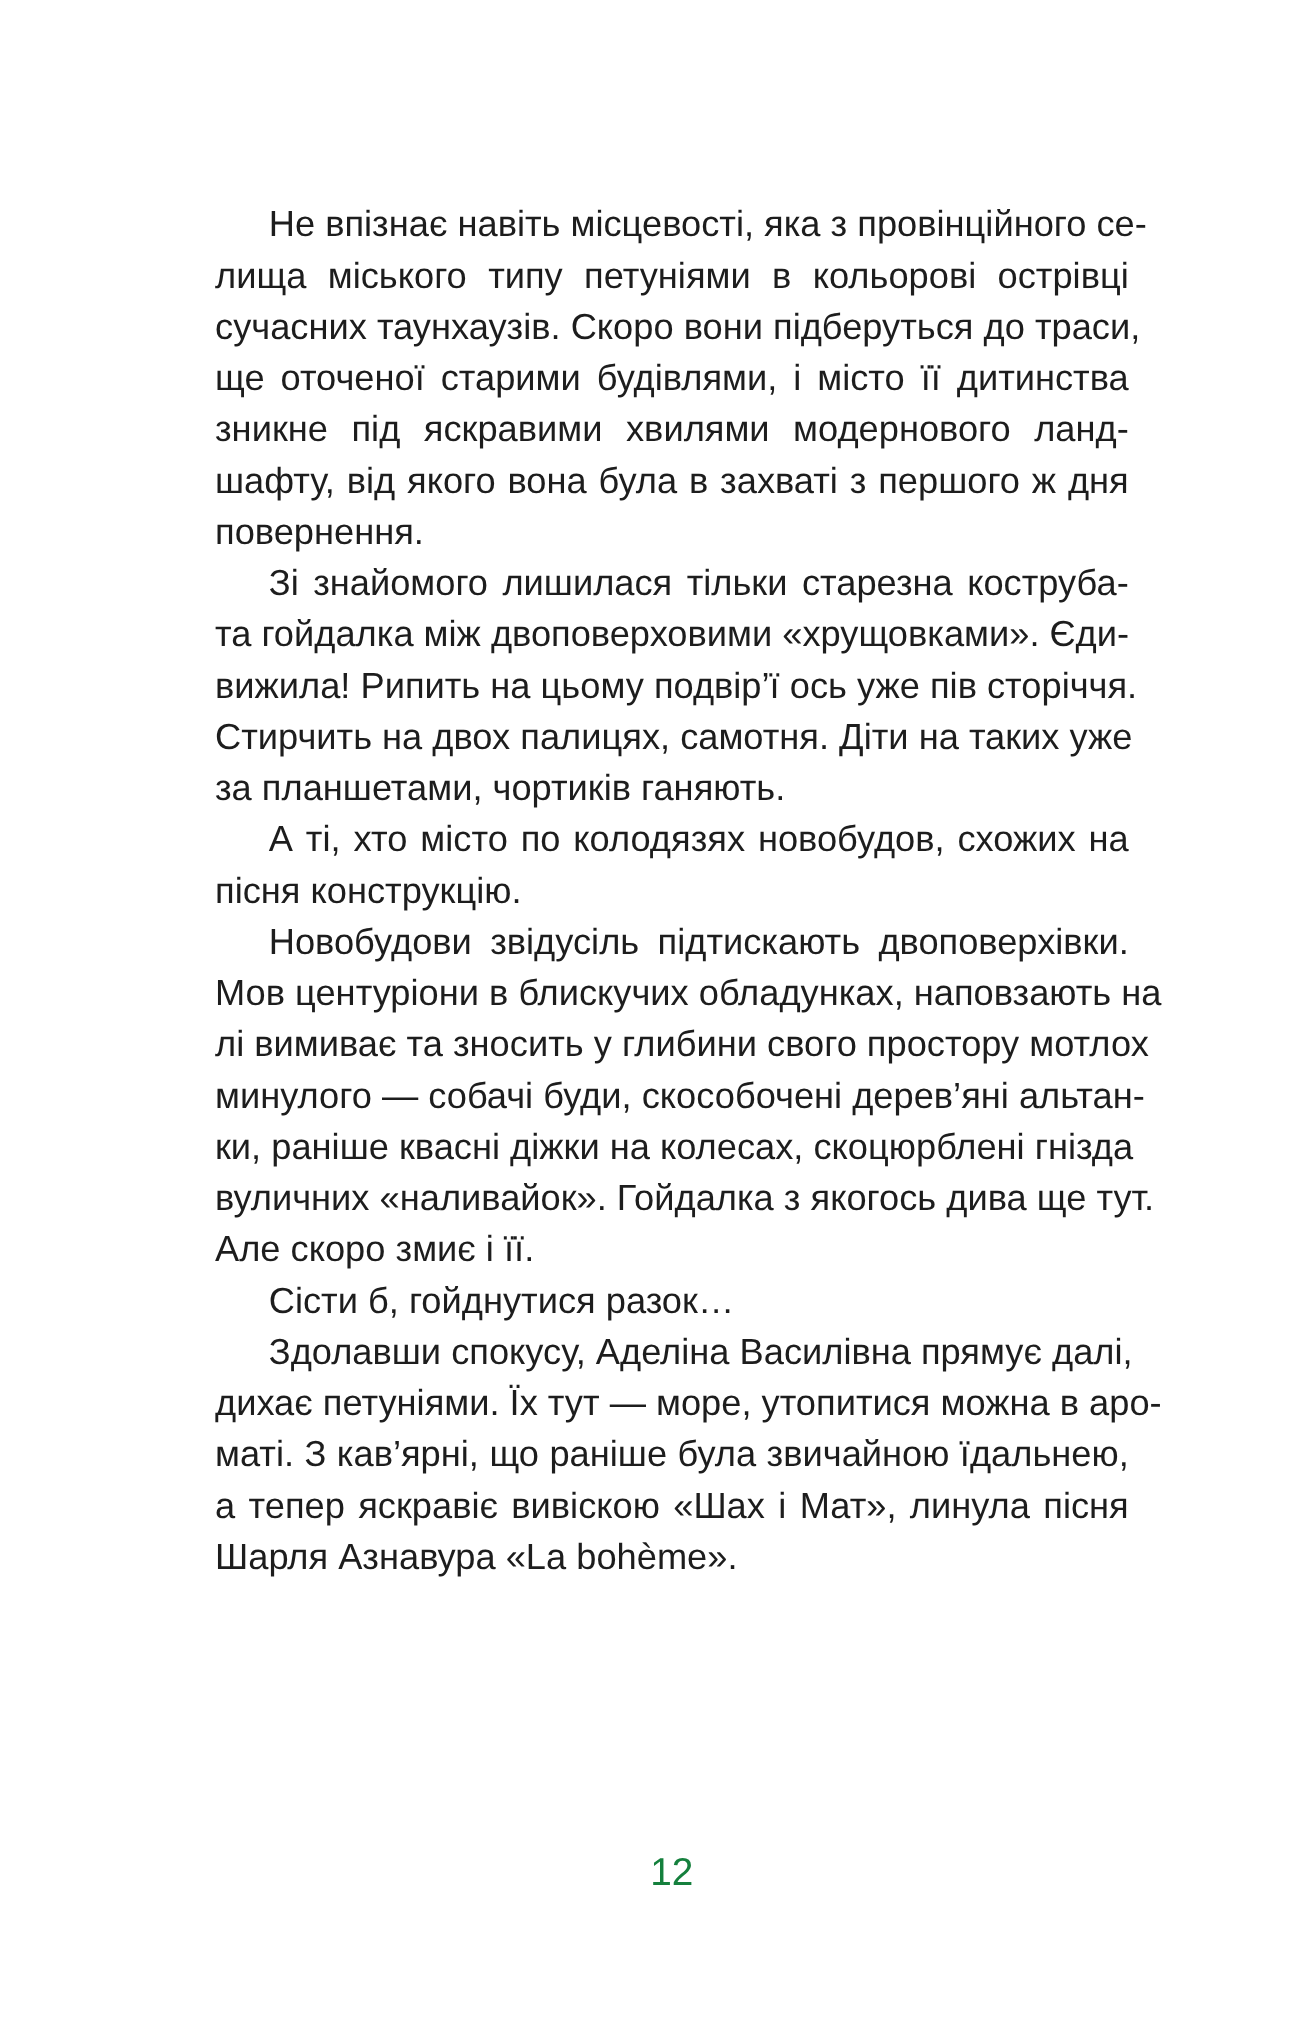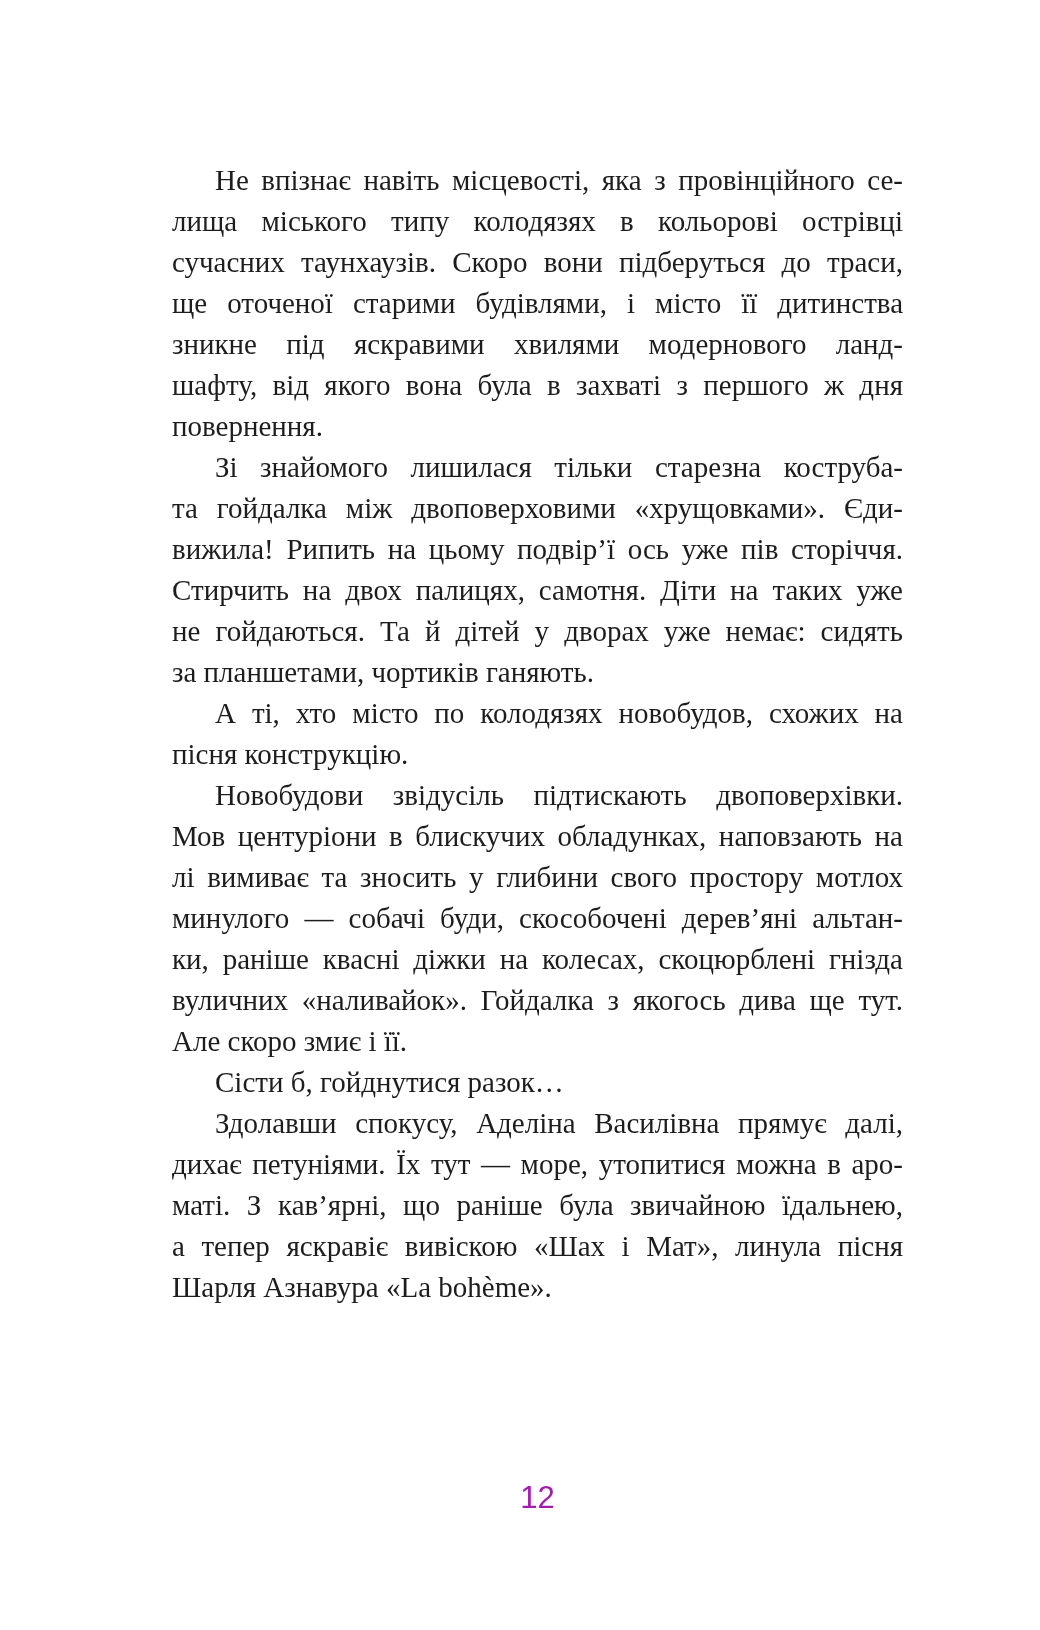--- a/index.html
+++ b/index.html
@@ -19,7 +19,7 @@
     left: 172px;
     top: 160px;
     width: 731px;
-    font-family: Liberation Serif, serif;
+    font-family: Liberation Sans, sans-serif;
     font-size: 29px;
     color: #1d1d1d;
   }

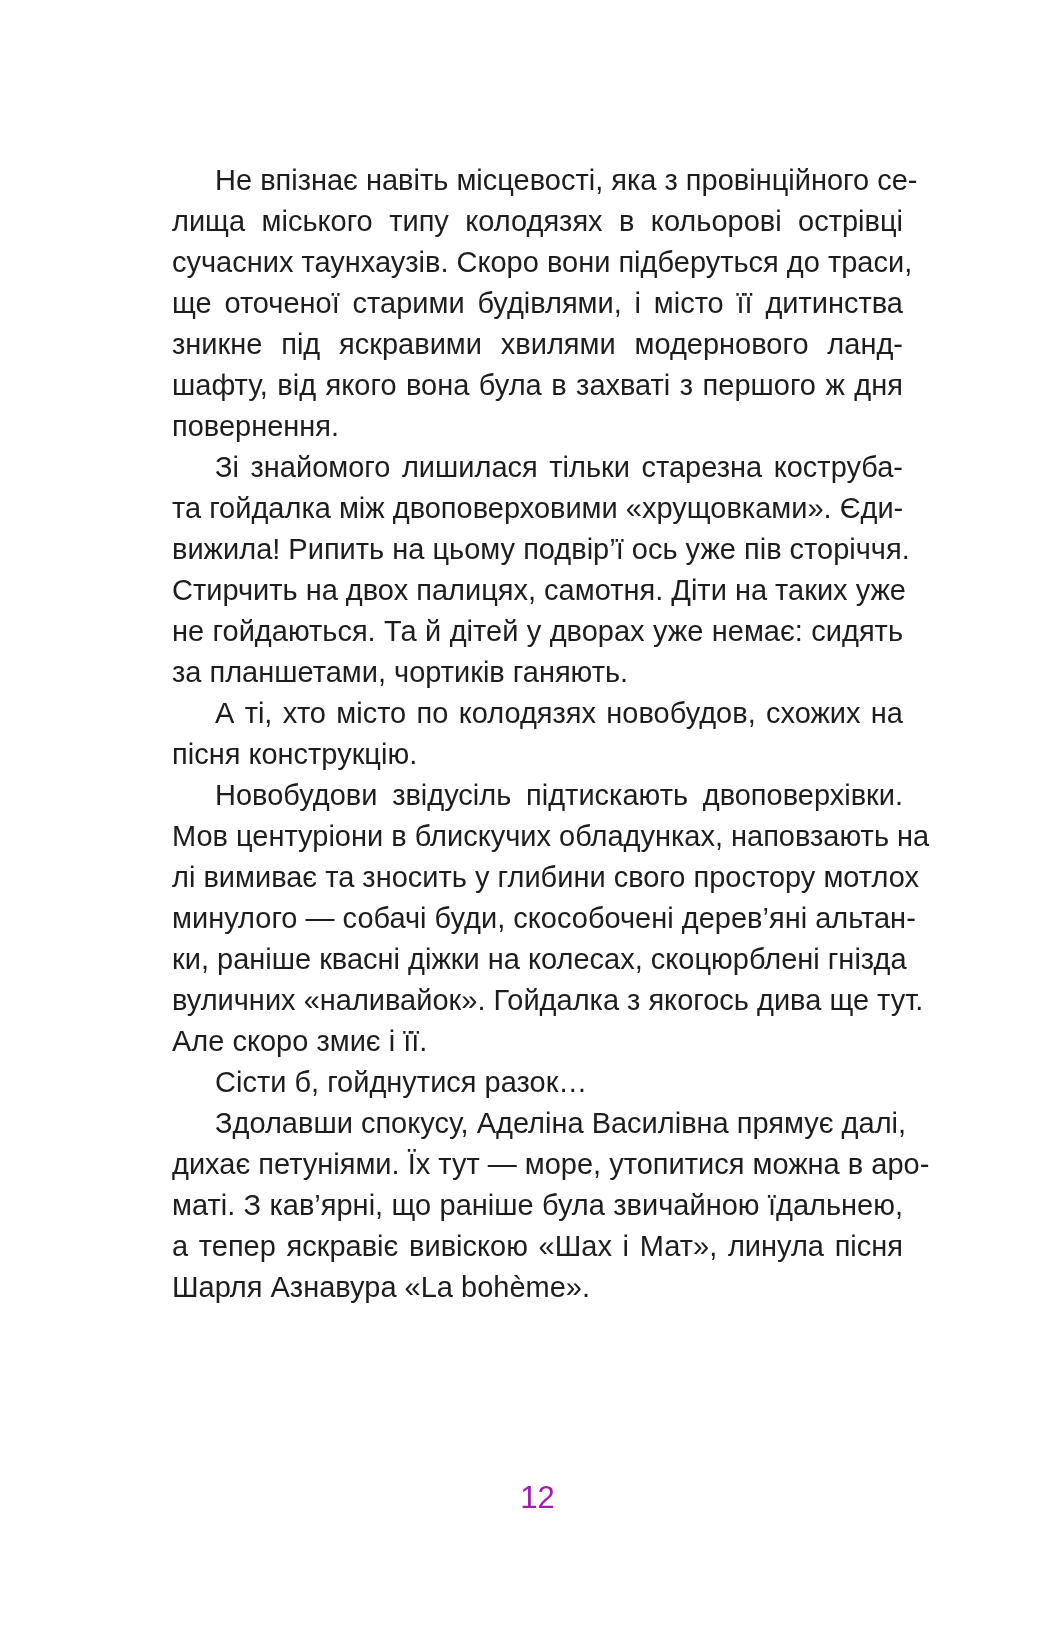--- a/index.html
+++ b/index.html
@@ -60,7 +60,7 @@
   <main class="text-block" id="text-block">
       <div class="para">
         <div class="line first">Не впізнає навіть місцевості, яка з провінційного се-</div>
-        <div class="line">лища міського типу колодязях в кольорові острівці</div>
+        <div class="line">лища міського типу петуніями в кольорові острівці</div>
         <div class="line">сучасних таунхаузів. Скоро вони підберуться до траси,</div>
         <div class="line">ще оточеної старими будівлями, і місто її дитинства</div>
         <div class="line">зникне під яскравими хвилями модернового ланд-</div>

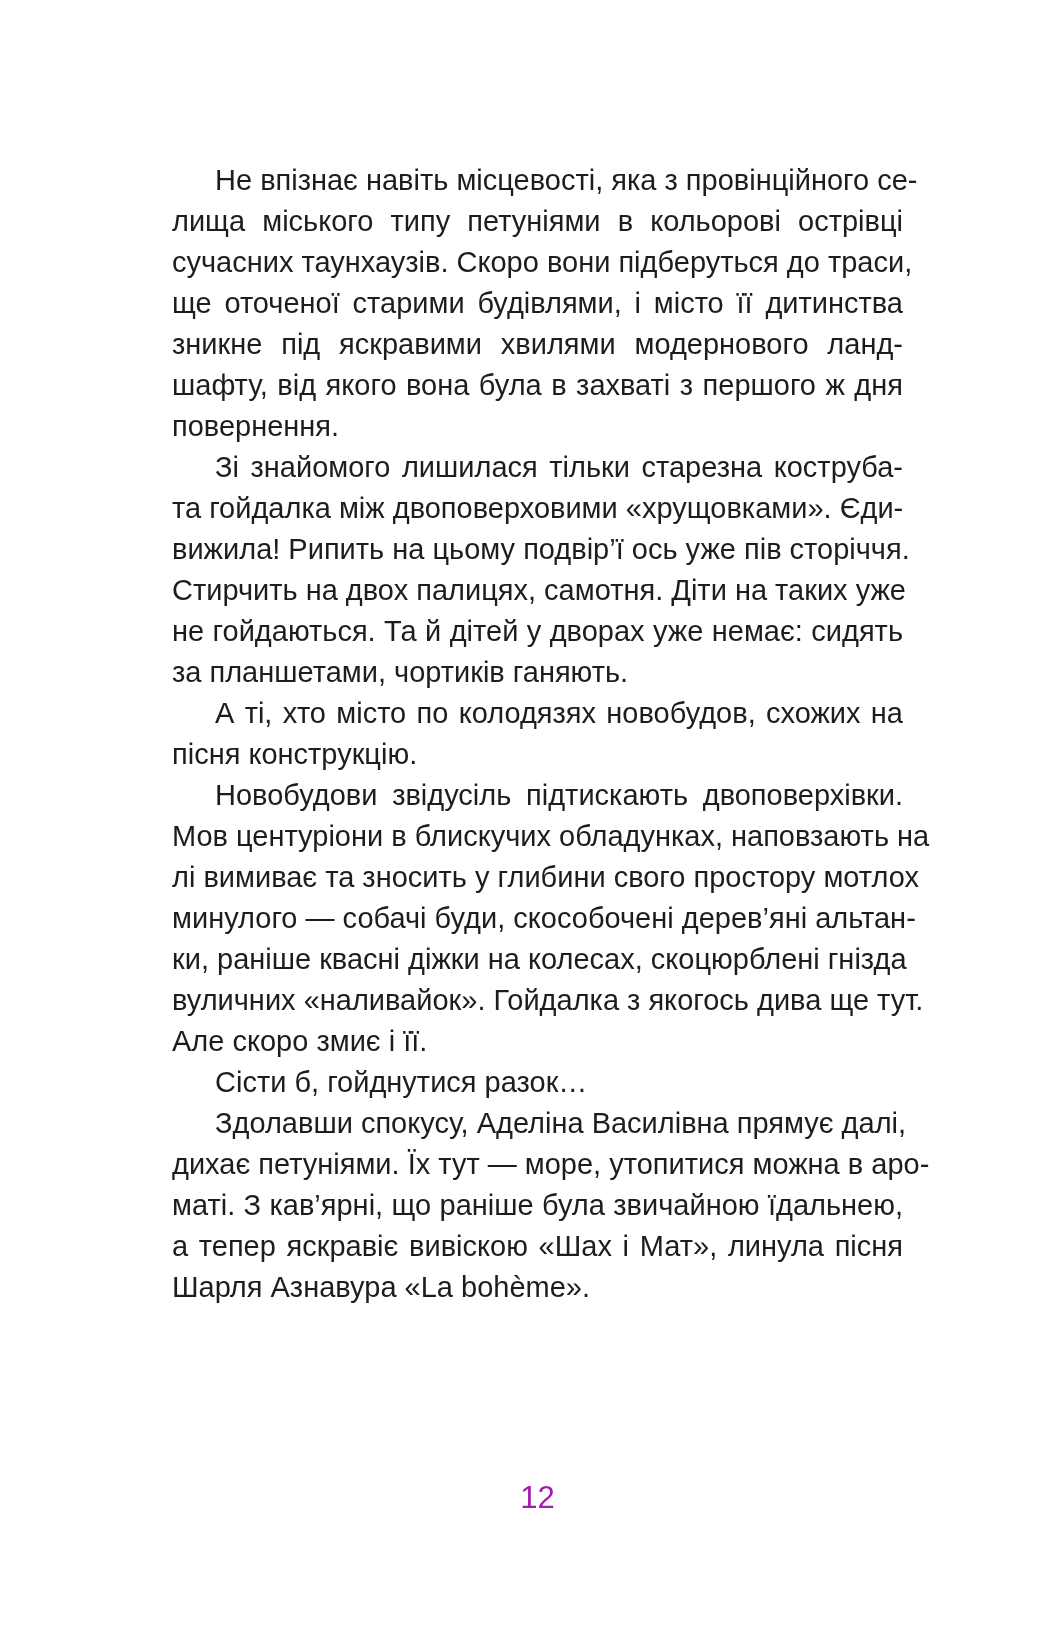--- a/index.html
+++ b/index.html
@@ -72,7 +72,6 @@
         <div class="line">та гойдалка між двоповерховими «хрущовками». Єди-</div>
         <div class="line">вижила! Рипить на цьому подвір’ї ось уже пів сторіччя.</div>
         <div class="line">Стирчить на двох палицях, самотня. Діти на таких уже</div>
-        <div class="line">не гойдаються. Та й дітей у дворах уже немає: сидять</div>
         <div class="line last">за планшетами, чортиків ганяють.</div>
       </div>
       <div class="para">

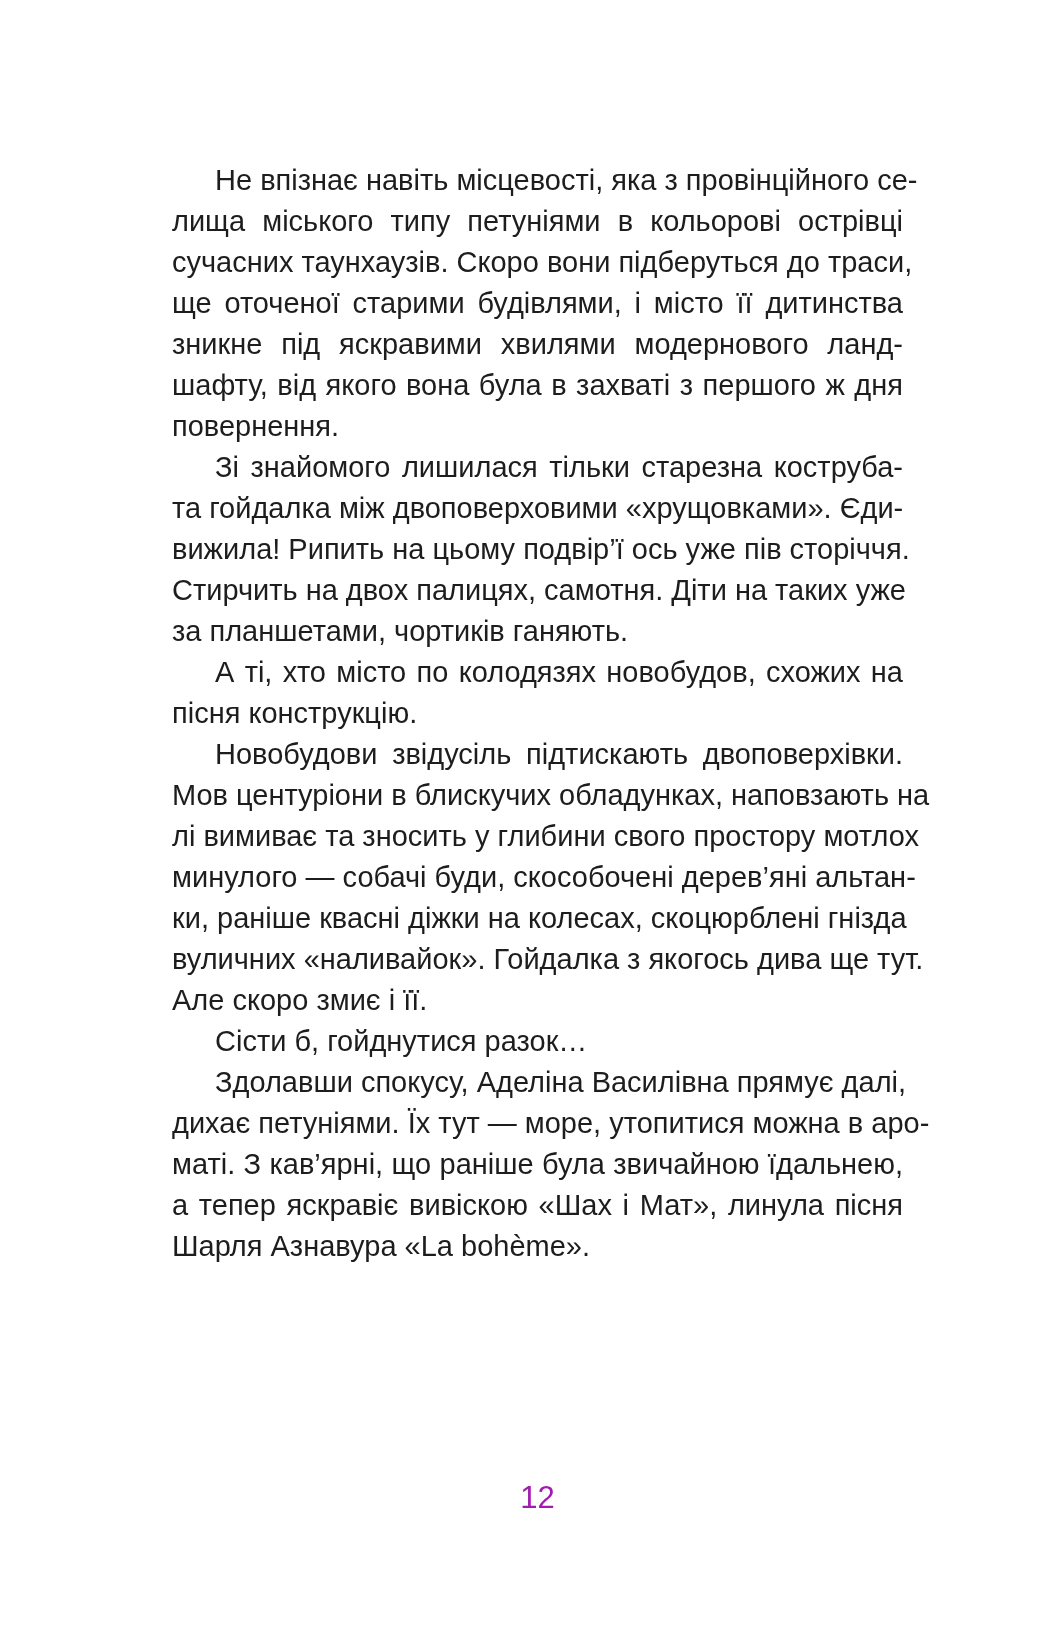--- a/index.html
+++ b/index.html
@@ -50,7 +50,7 @@
     font-family: "Liberation Sans", "DejaVu Sans", sans-serif;
     font-size: 31px;
     font-weight: 400;
-    color: #a21caf;
+    color: #15803d;
   }
 </style>
 </head>

